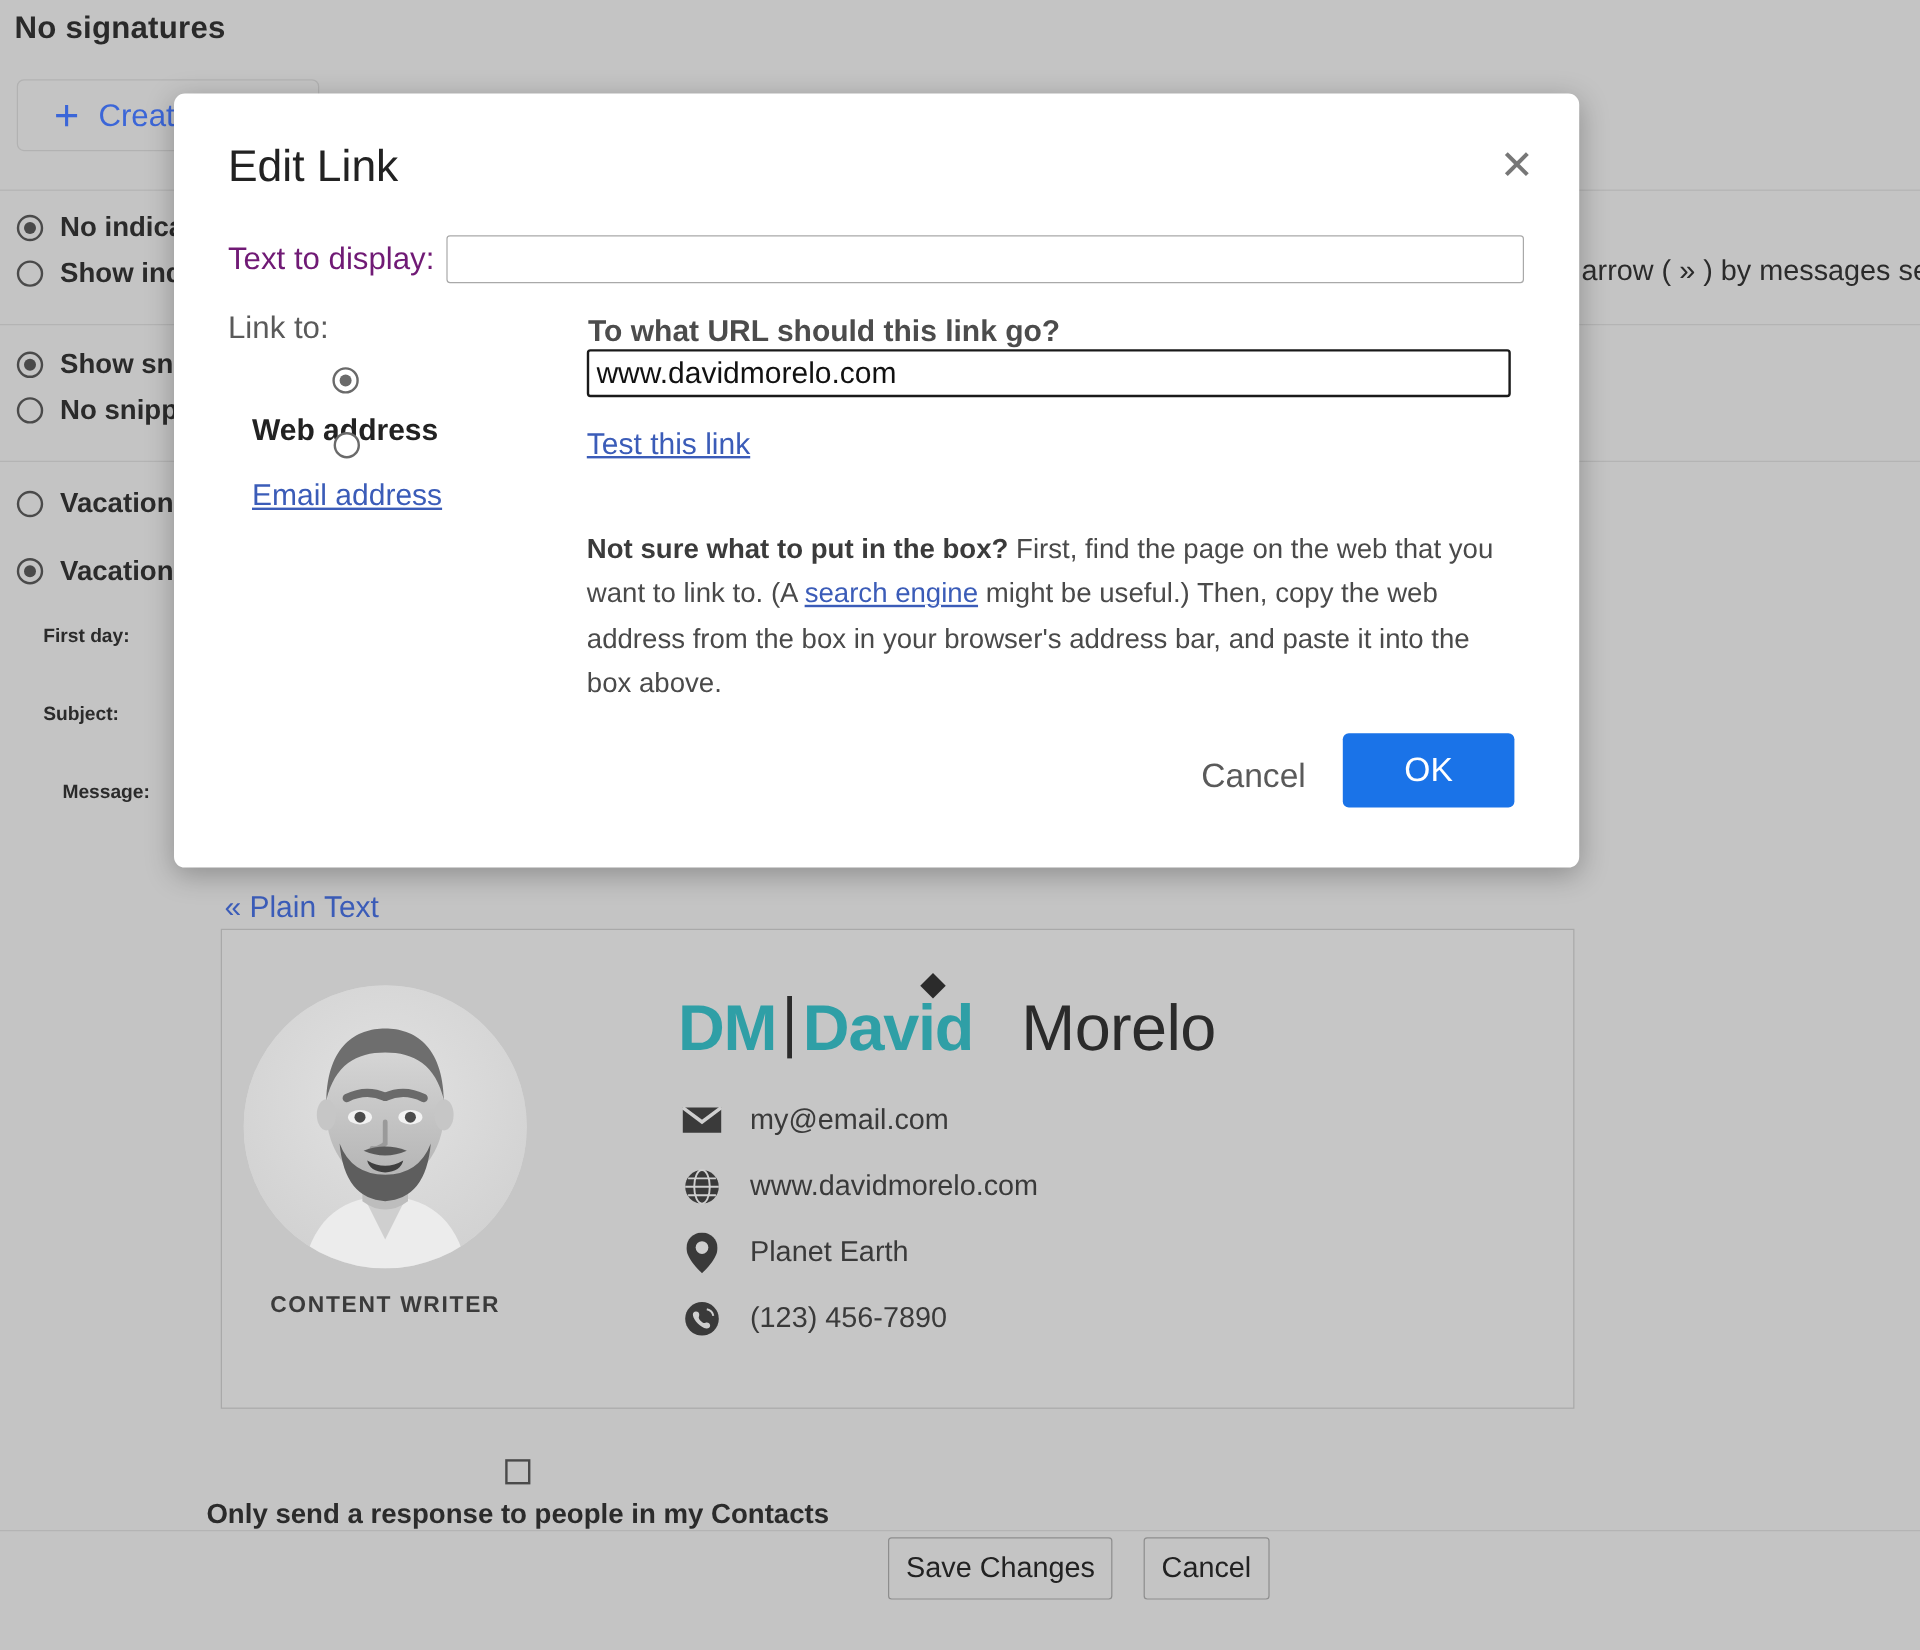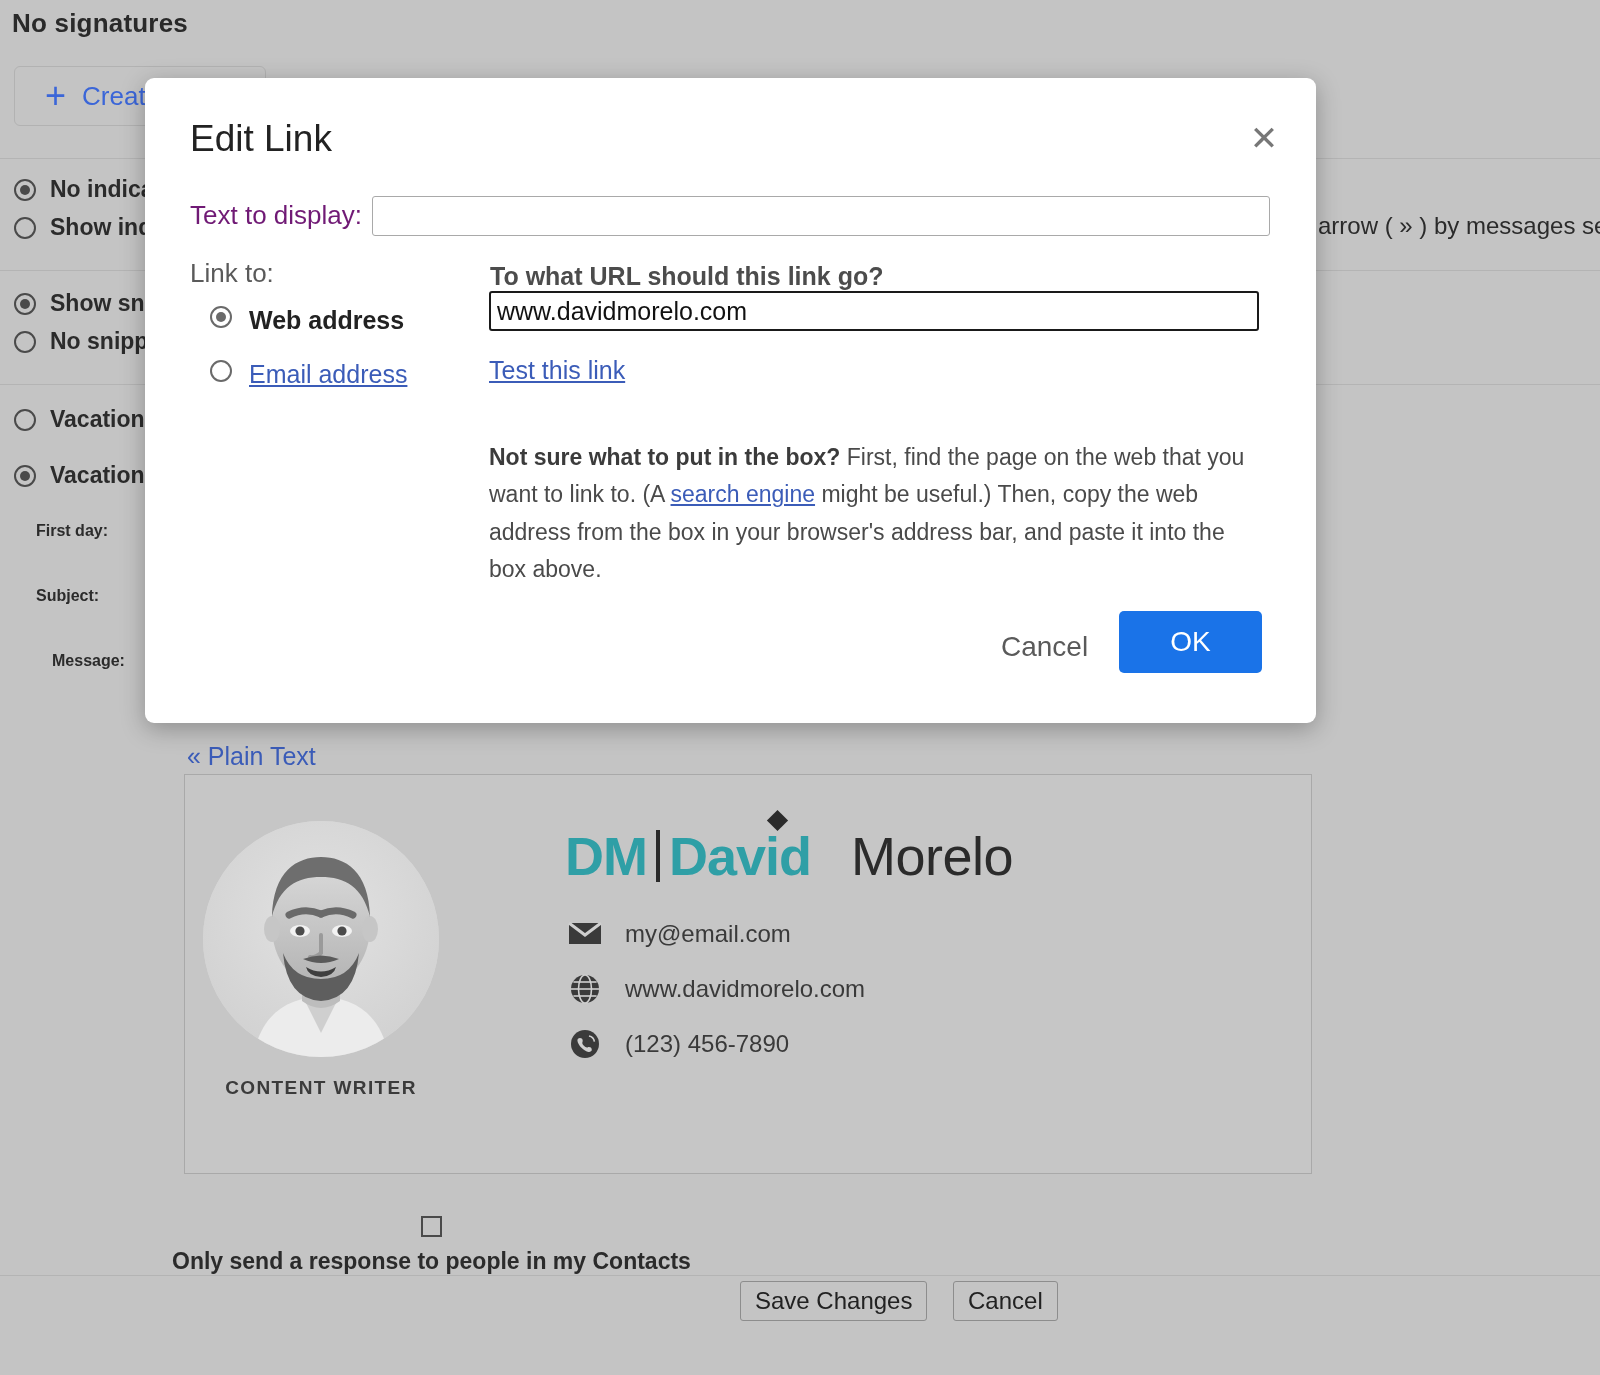--- a/index.html
+++ b/index.html
@@ -162,7 +162,7 @@
     font-size: 26px; color: #5a5a5a; text-align: center;
   }
   .dlg-radio-row {
-    position: absolute; display: flex; align-items: flex-start; gap: 17px;
+    position: absolute; display: flex; align-items: center; gap: 17px; flex-direction: column;
   }
   .dlg-radio {
     width: 22px; height: 22px; border-radius: 50%;

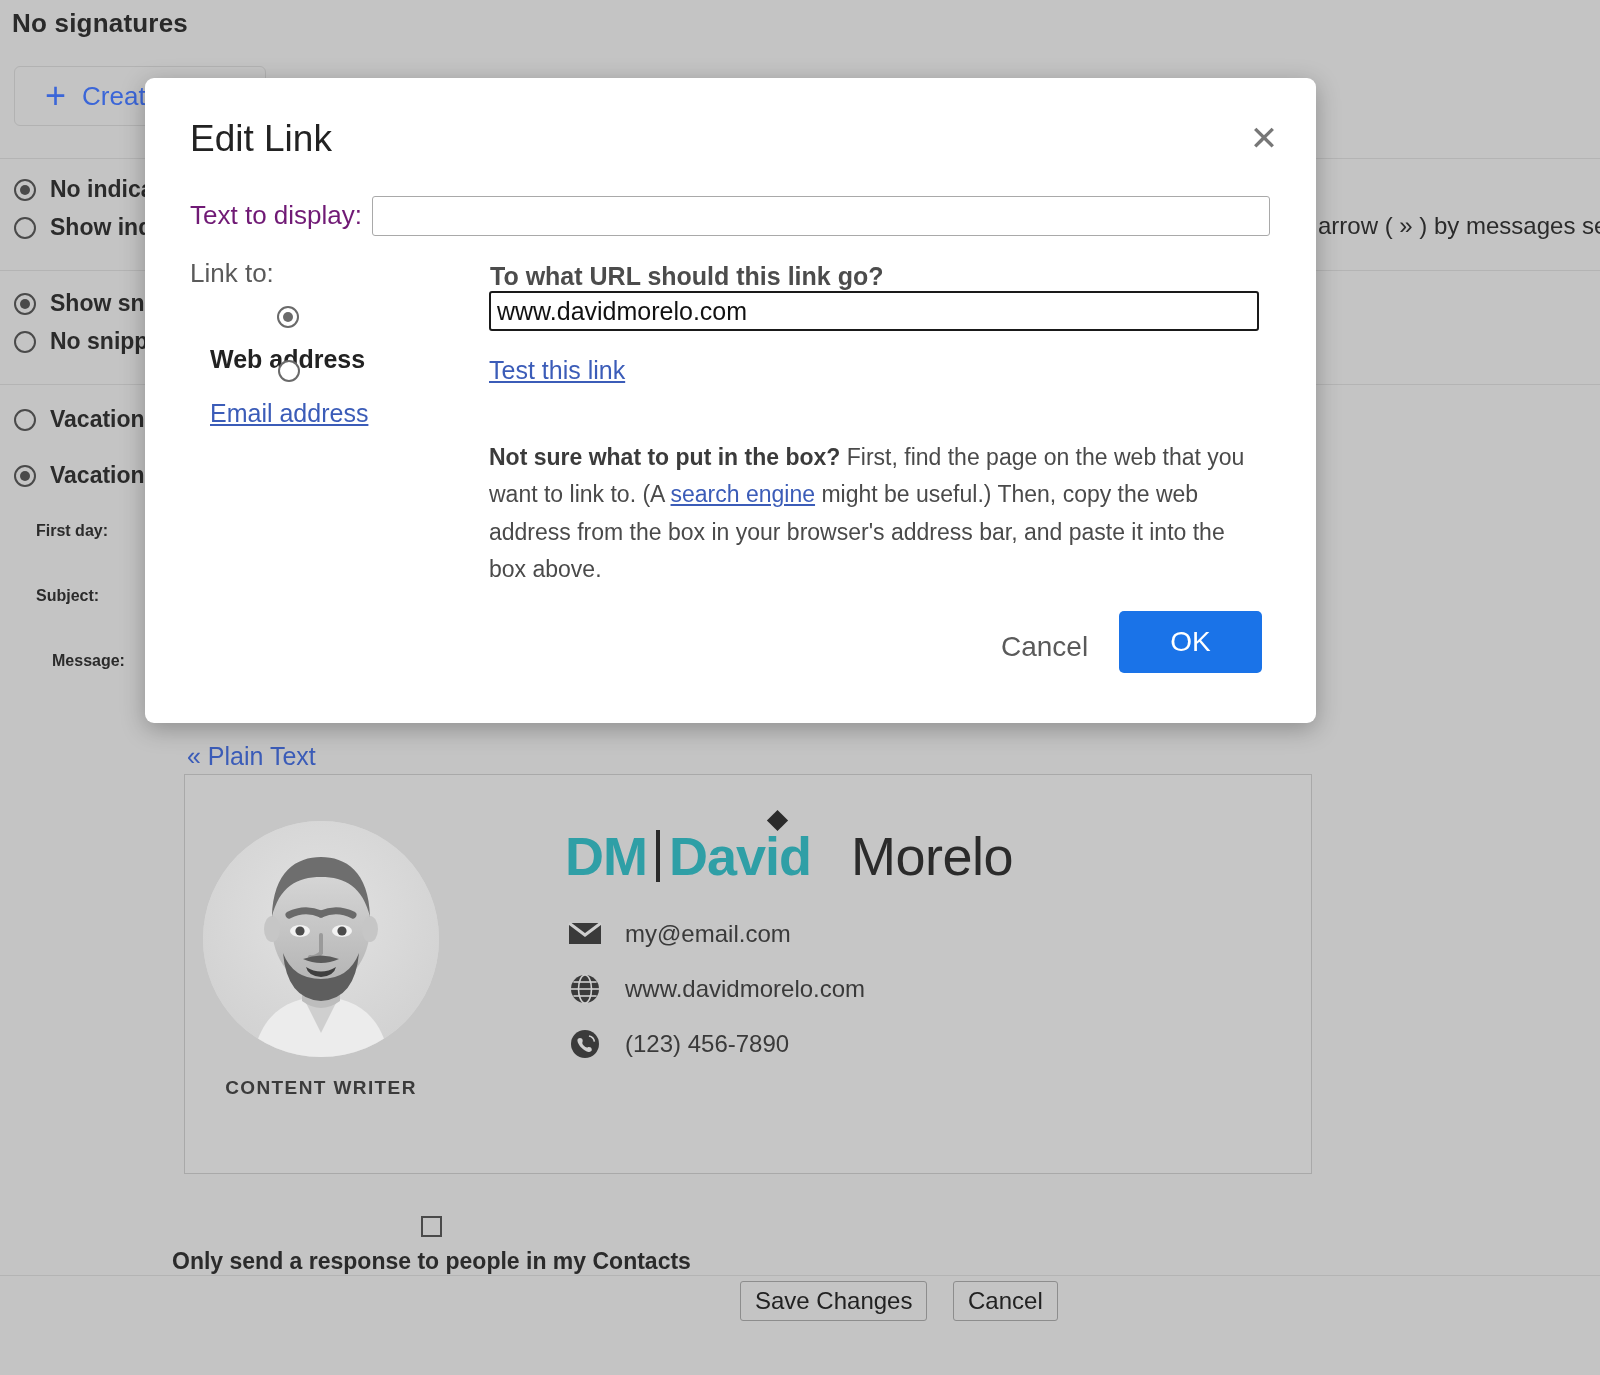--- a/index.html
+++ b/index.html
@@ -351,6 +351,15 @@
             <span class="contact-text">www.davidmorelo.com</span>
           </div>
 
+          <div class="contact-row">
+            <span class="contact-icon">
+              <svg width="26" height="34" viewBox="0 0 26 34">
+                  <path d="M13 0C5.8 0 0 5.8 0 13c0 9.6 13 21 13 21s13-11.4 13-21C26 5.8 20.2 0 13 0z" fill="#3a3a3a"></path>
+                  <circle cx="13" cy="12.6" r="5.3" fill="#cfcfcf"></circle>
+                </svg>
+            </span>
+            <span class="contact-text">Planet Earth</span>
+          </div>
 
           <div class="contact-row">
             <span class="contact-icon">

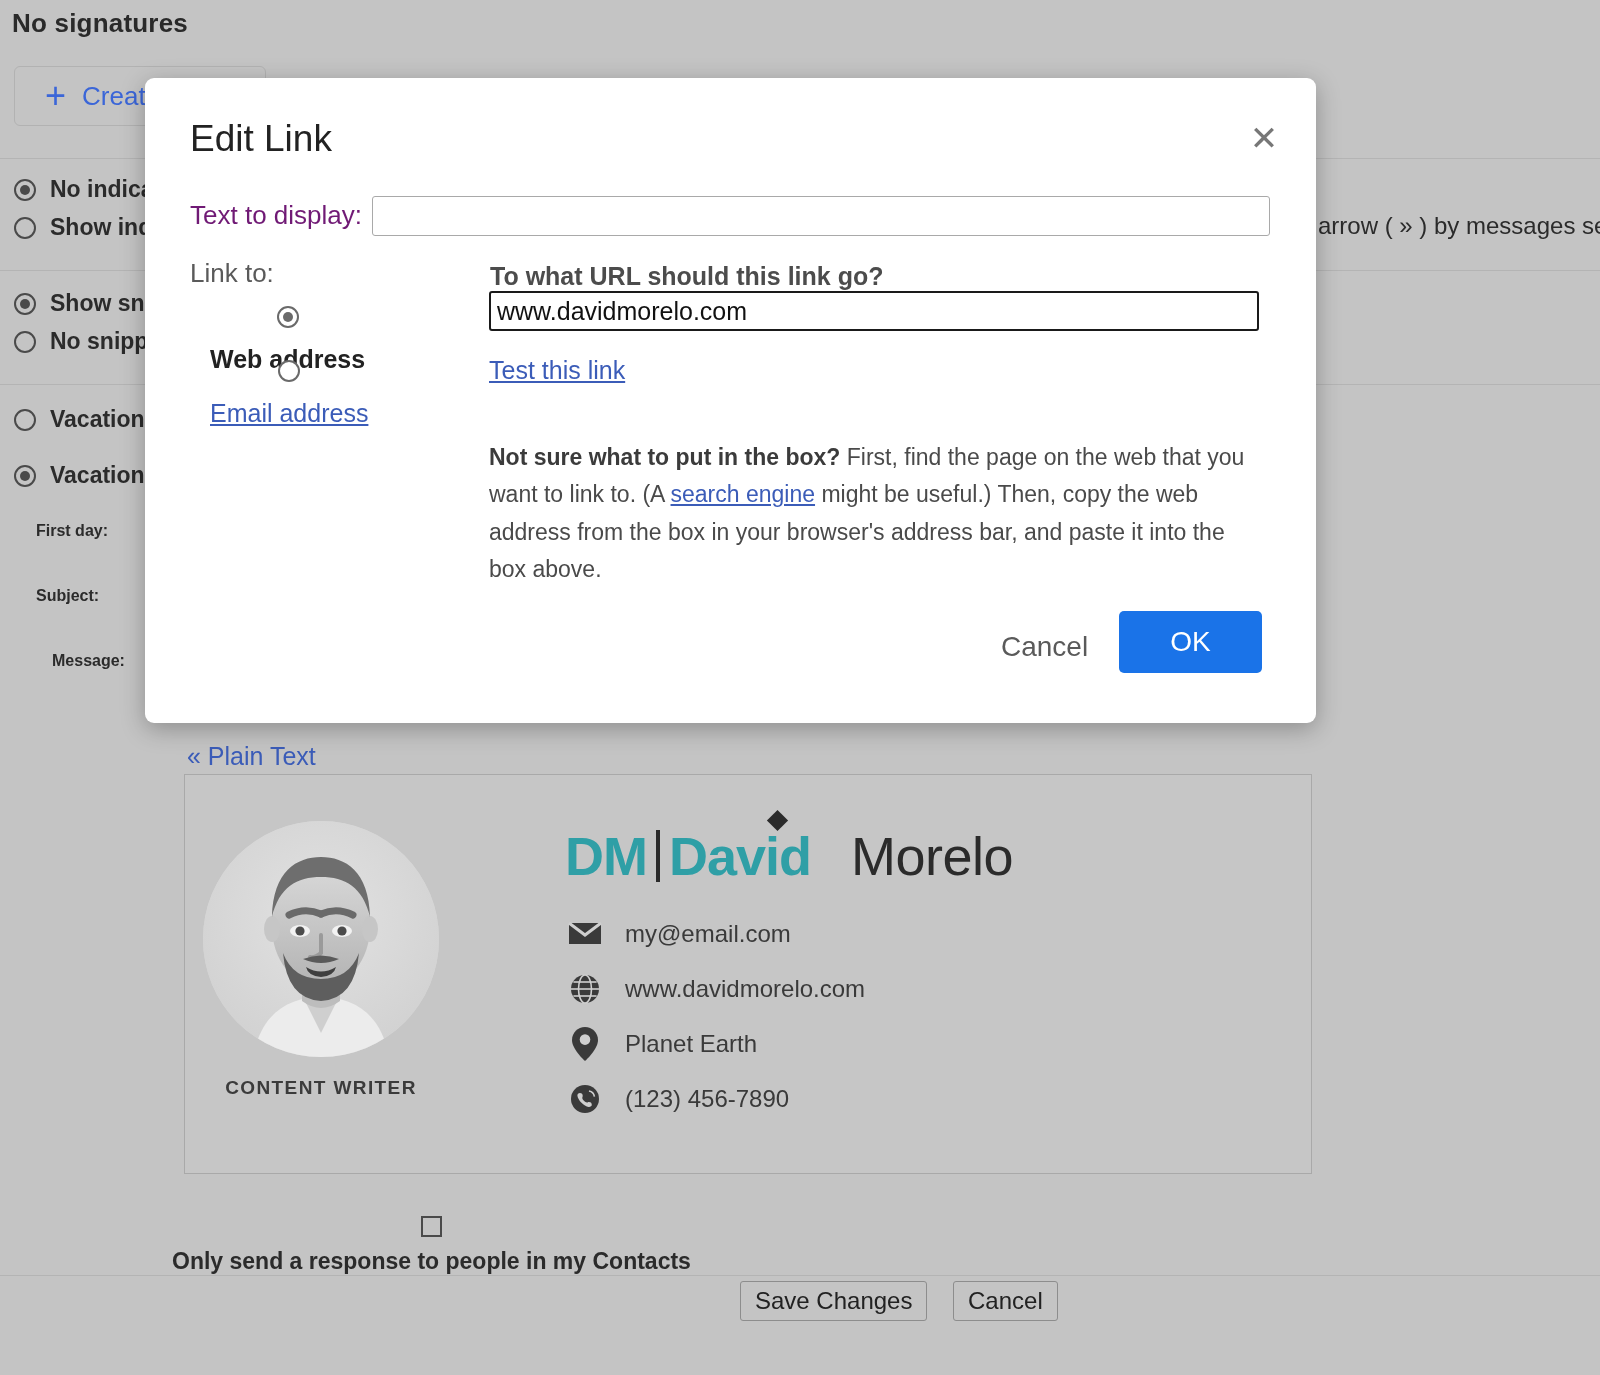--- a/index.html
+++ b/index.html
@@ -118,7 +118,7 @@
 
   .btn-bar { position: absolute; left: 0; top: 1281px; width: 1600px; }
   .gbtn {
-    position: absolute; height: 40px;
+    position: absolute; height: 52px;
     border: 1px solid #8d8d8d; border-radius: 3px;
     background: #c4c4c4; color: #222;
     font-size: 24px; font-family: "Liberation Sans", sans-serif;

